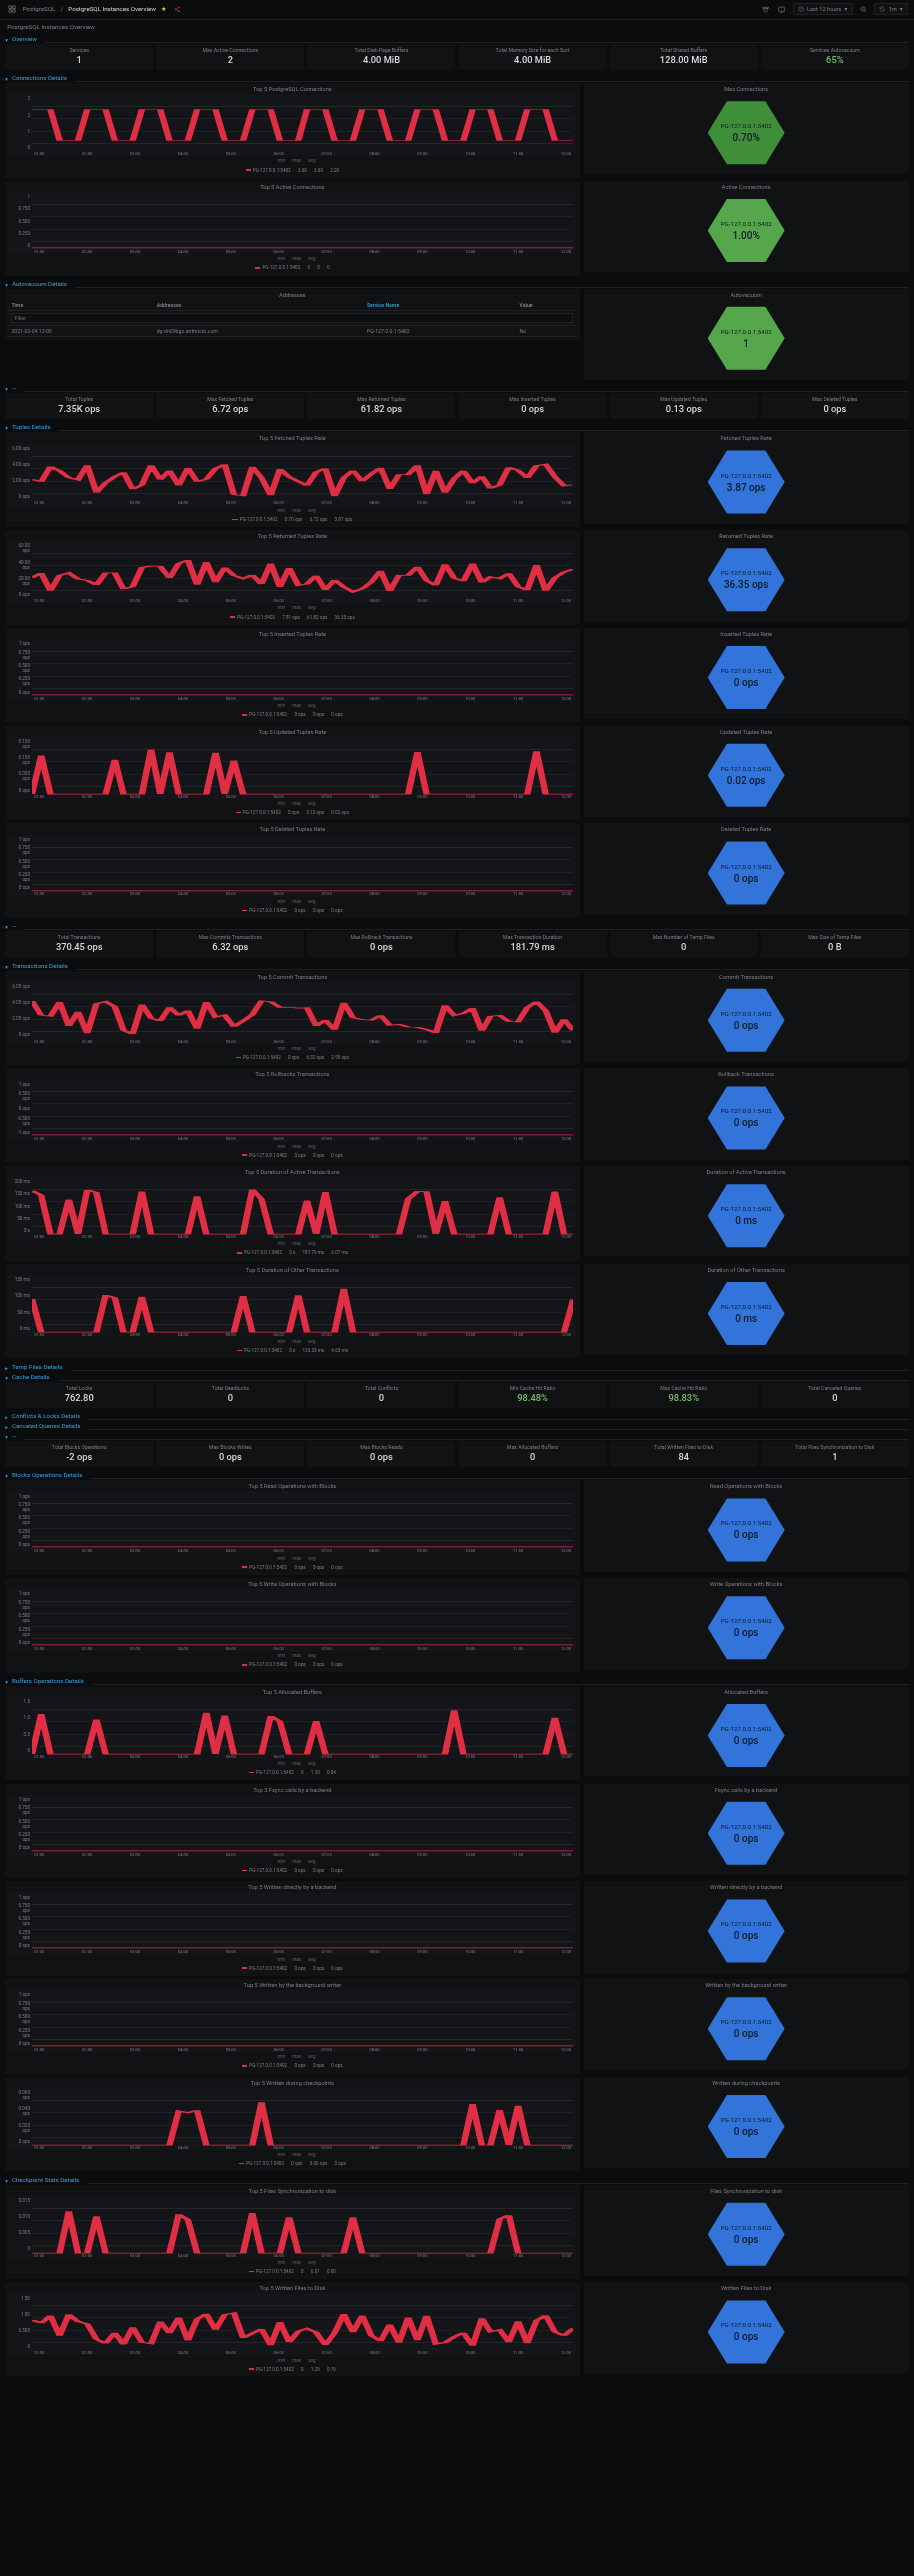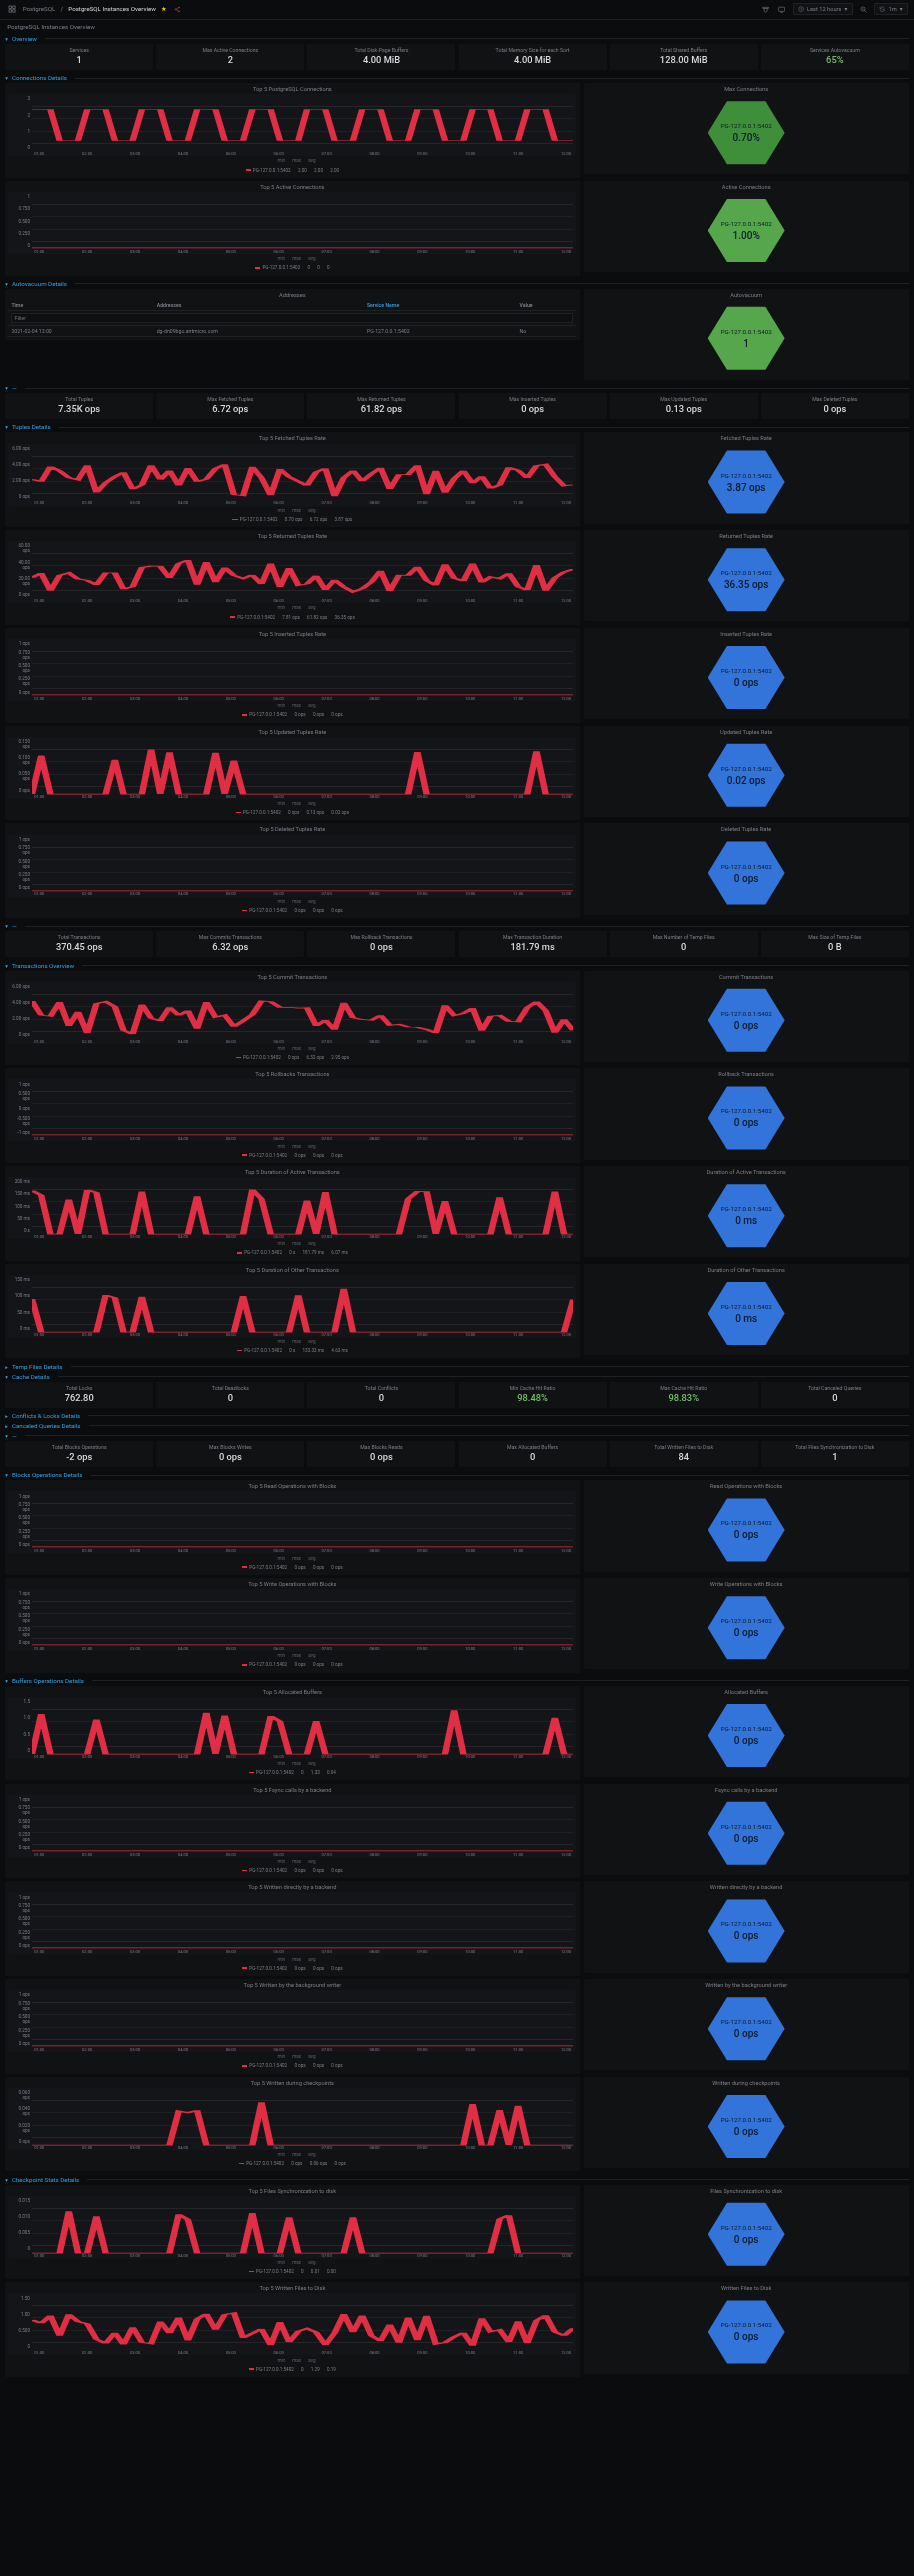--- a/index.html
+++ b/index.html
@@ -16,7 +16,7 @@
   .icon{display:inline-flex;align-items:center;justify-content:center;width:11.3px;height:11.3px;color:var(--muted)}
   .btn{display:inline-flex;align-items:center;gap:3.1px;padding:2.1px 4.1px;border:0.5px solid var(--border);border-radius:1px;background:var(--panel);color:var(--muted);font-size:5.7px}
   .subhead{padding:3.1px 7.2px;color:var(--muted);font-size:6.2px}
-  .section-row{display:flex;align-items:center;gap:4.1px;padding:1px 5.2px;color:var(--link);font-size:6.2px;cursor:pointer}
+  .section-row{display:flex;align-items:flex-end;gap:4.1px;padding:1px 5.2px;color:var(--link);font-size:6.2px;cursor:pointer}
   .section-row hr{flex:1;border:none;border-top:0.5px solid var(--border);margin:0 0 0 4.1px}
   .chev{font-size:5.2px;color:var(--link)}
   .stats-row{display:flex;gap:3.1px;padding:0 5.2px 3.1px}

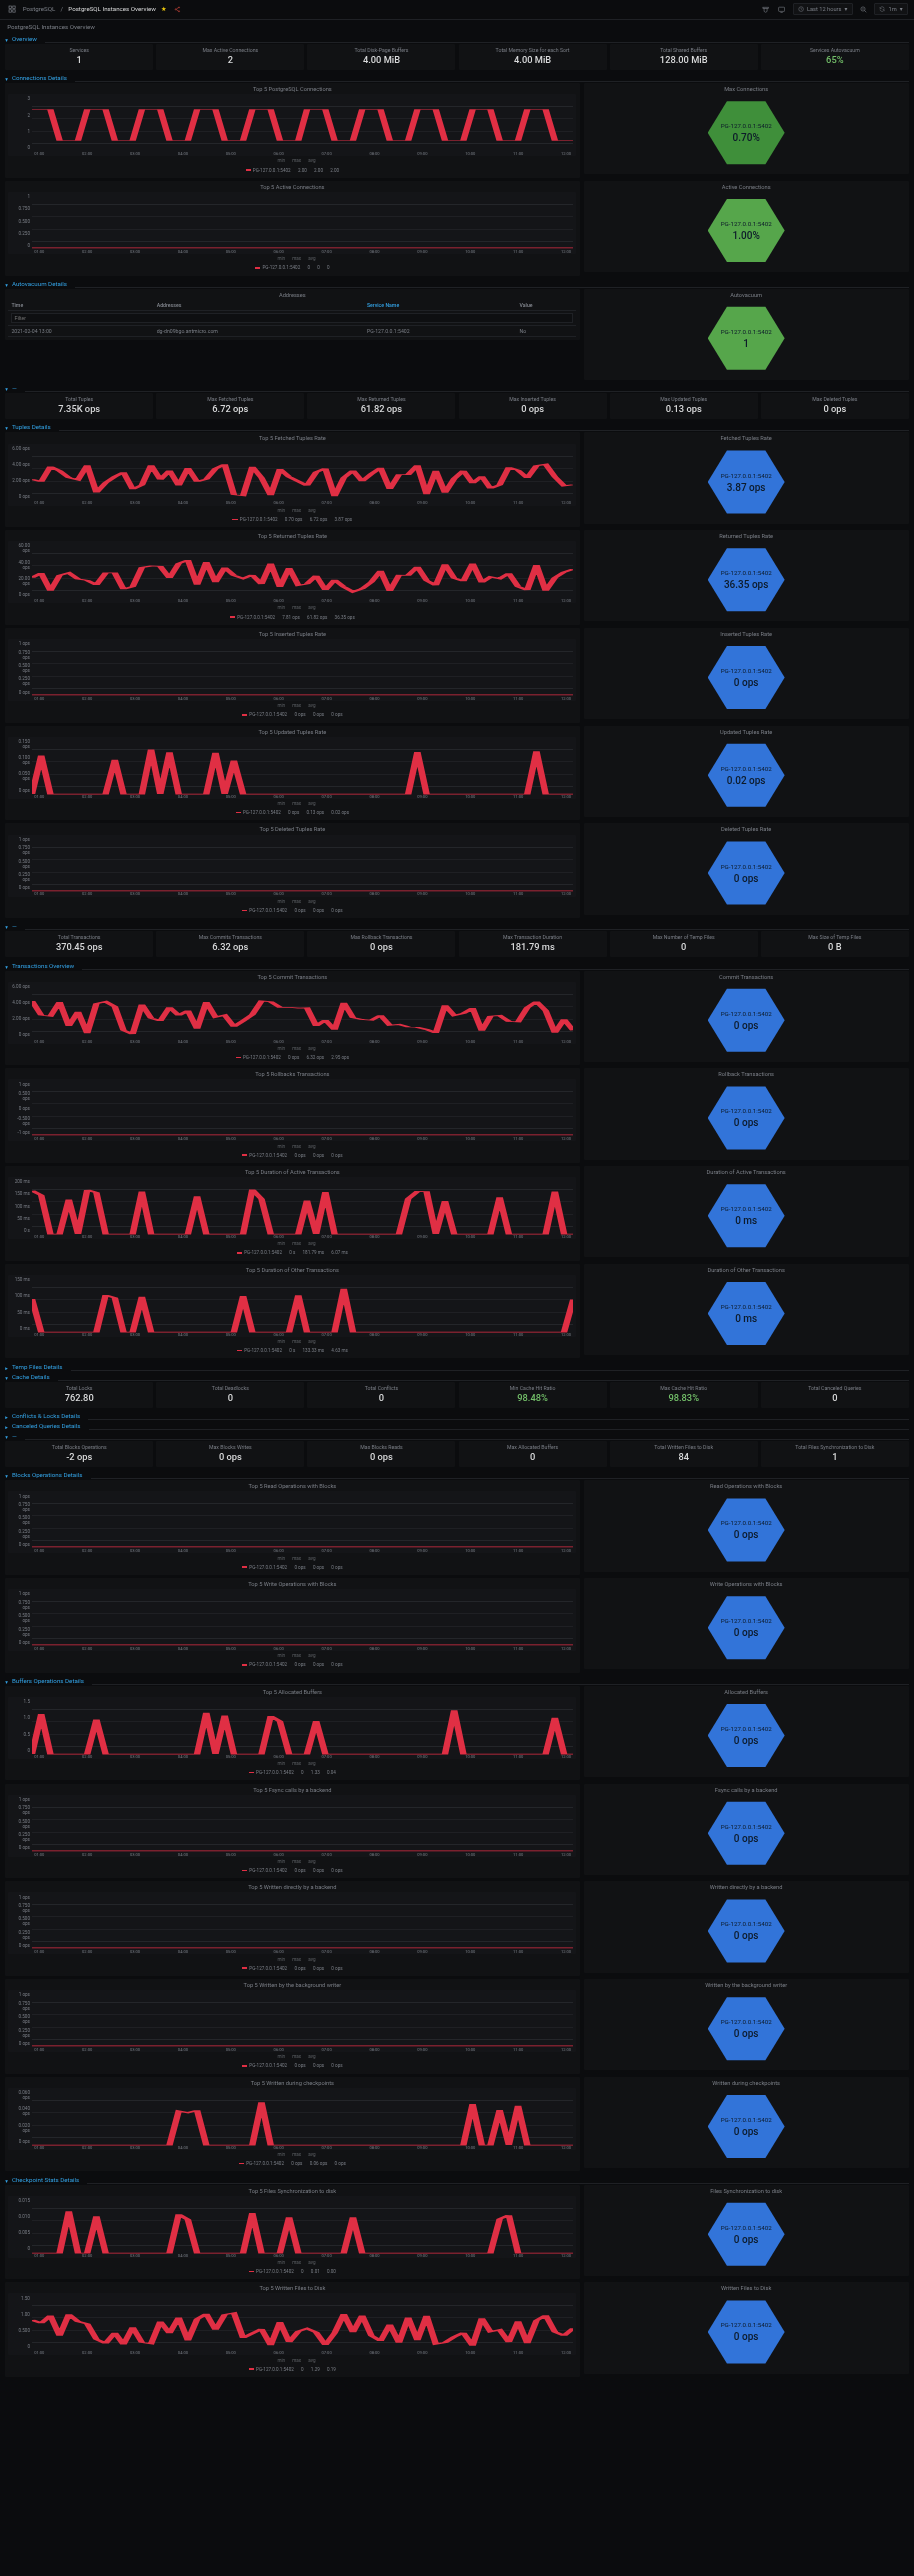--- a/index.html
+++ b/index.html
@@ -733,7 +733,7 @@
   </div>
 <div class="section-row">
   <span class="chev">▾</span>
-  <span>Transactions Overview</span>
+  <span>Transactions Details</span>
     <hr>
 </div>
 <div id="trans-rows">

